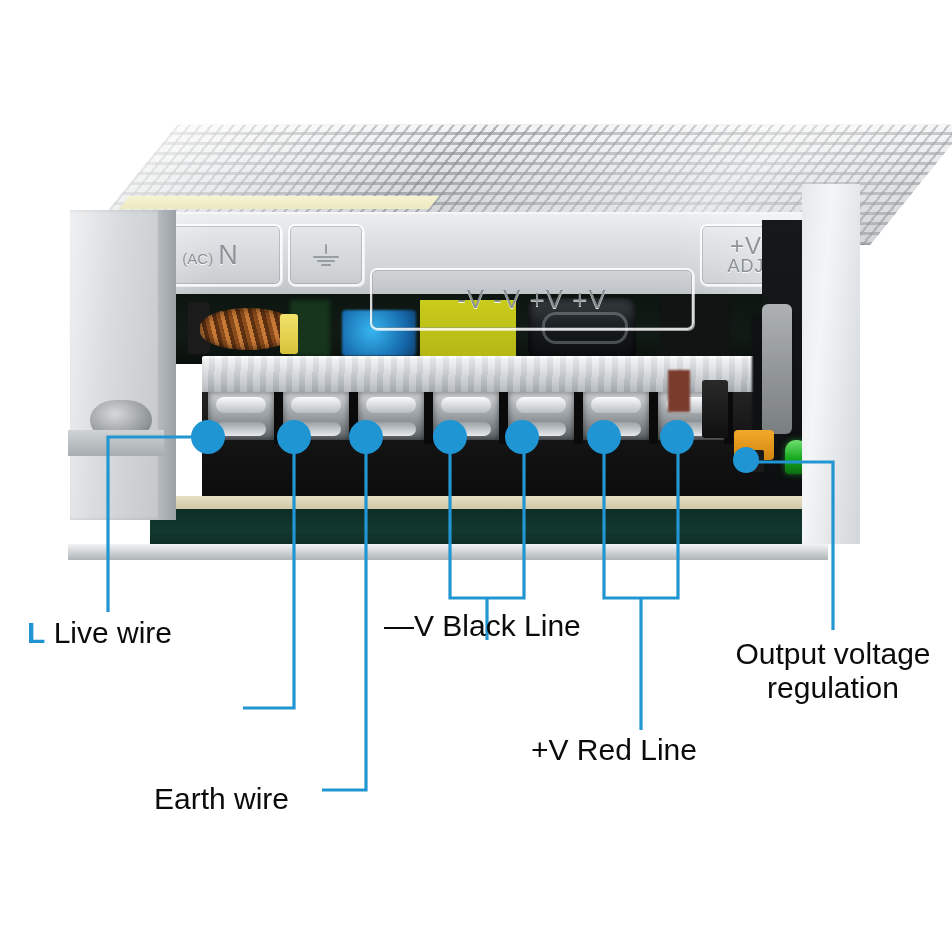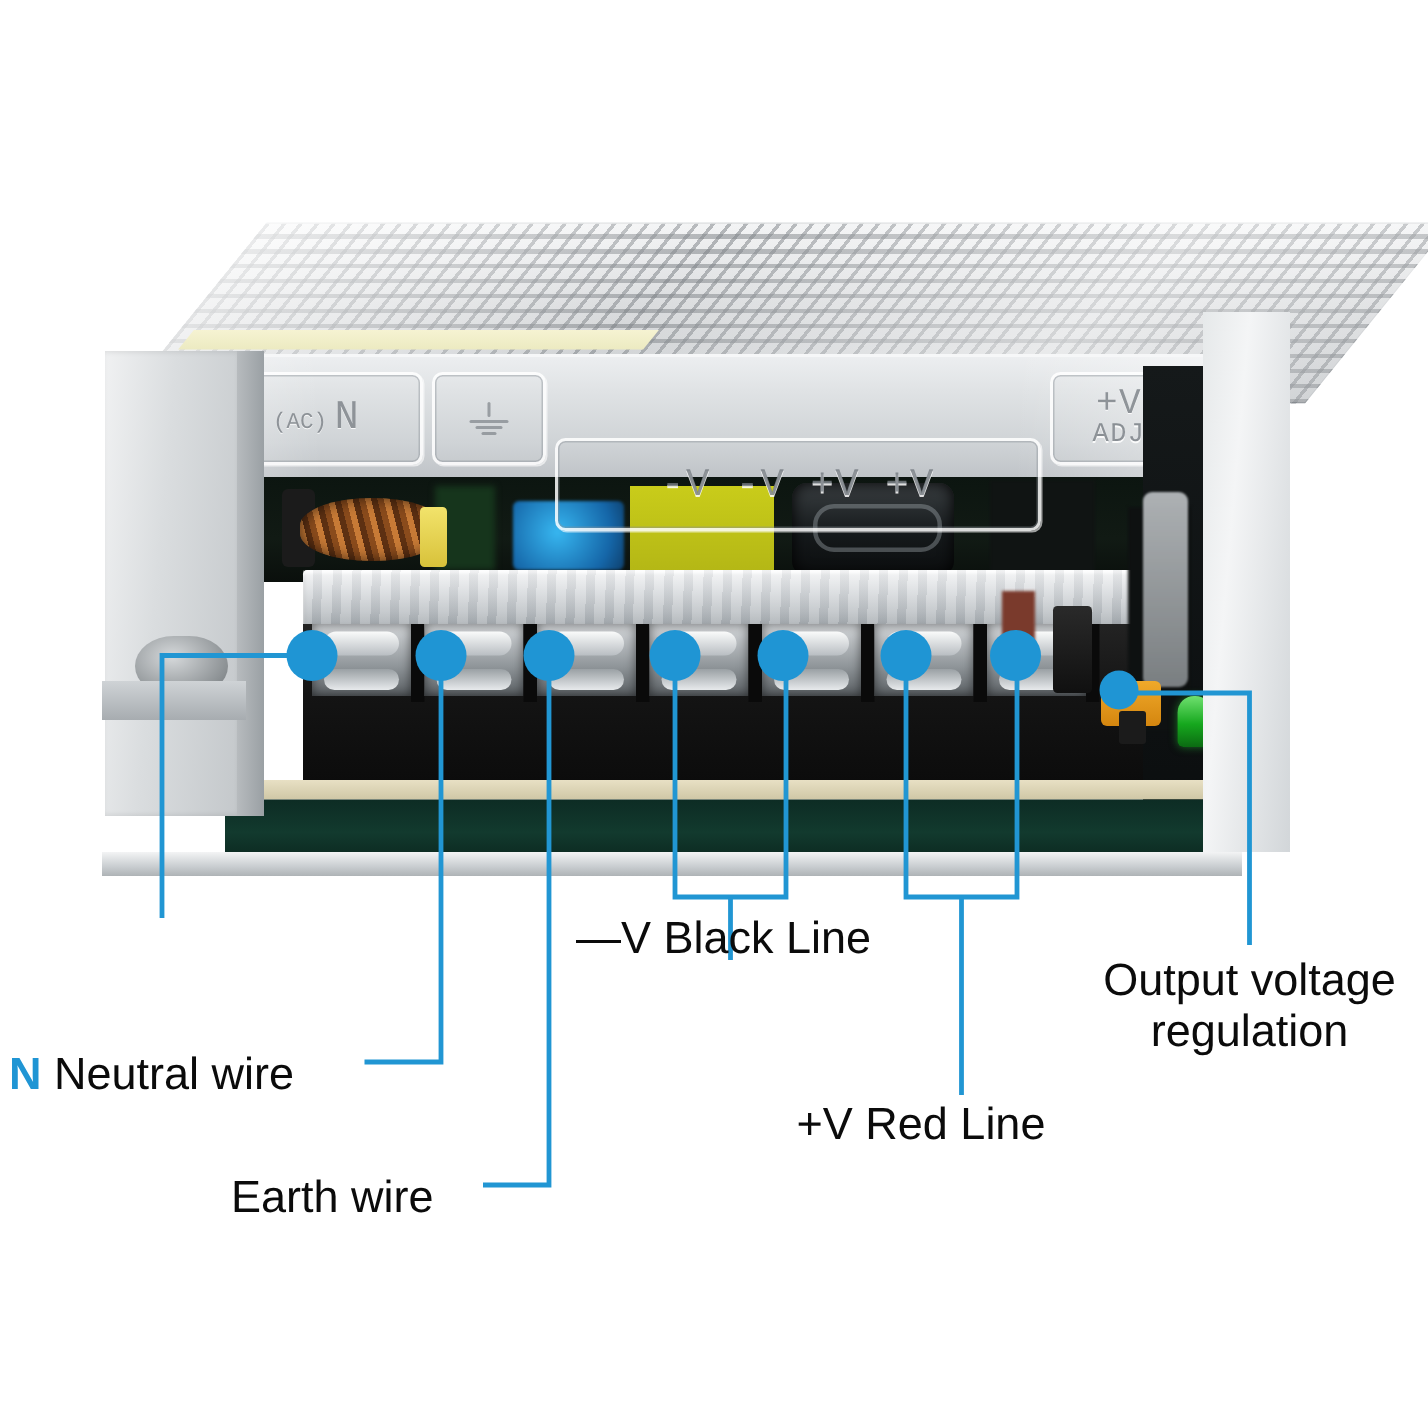--- a/index.html
+++ b/index.html
@@ -7,7 +7,7 @@
   #stage{position:relative;width:952px;height:952px;background:#fff;}
 
   
-  .psu{position:absolute;left:62px;top:148px;width:795px;height:425px;font-family:Liberation Mono, monospace;}
+  .psu{position:absolute;left:62px;top:124px;width:795px;height:425px;}
 
   
   .top-plate{

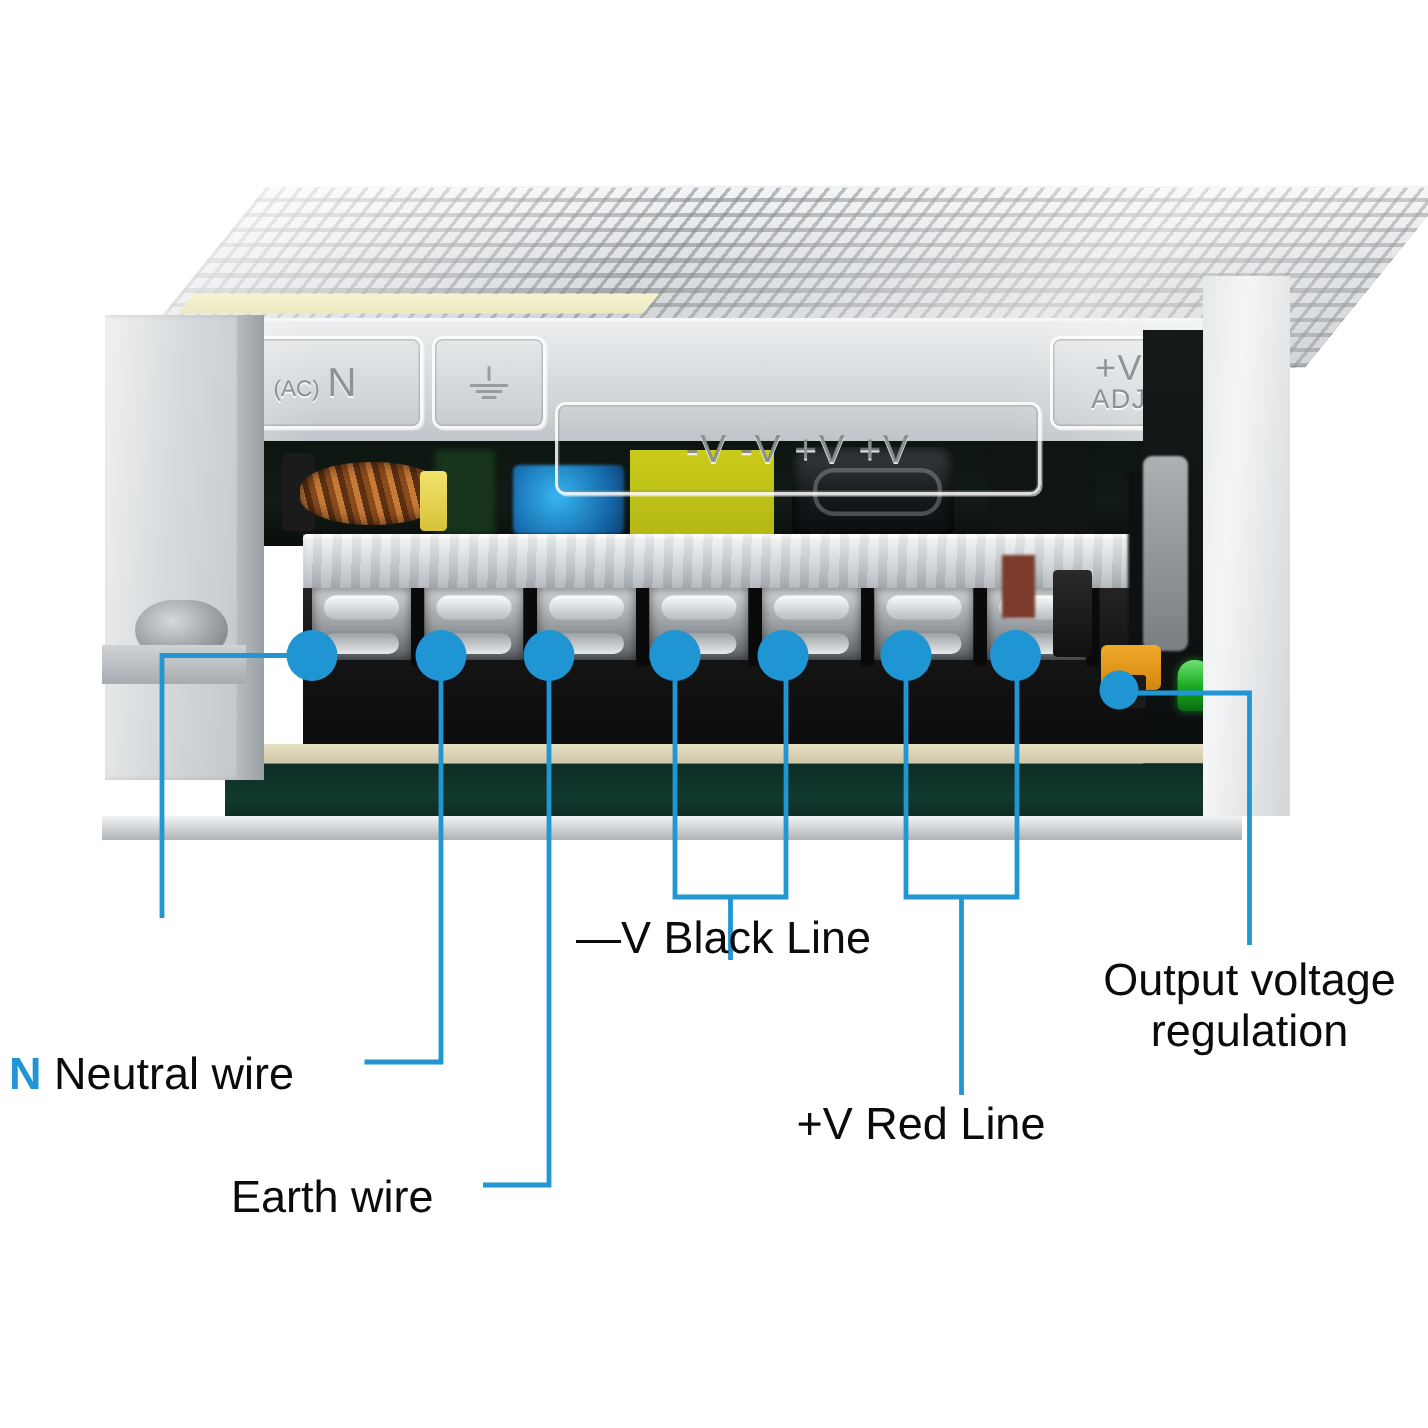--- a/index.html
+++ b/index.html
@@ -270,6 +270,10 @@
     <div class="dot" style="left:660px;top:420px"></div>
     <div class="dot small" style="left:733px;top:447px"></div>
 
+    <div class="lbl" style="left:27px;top:616px">
+      <span class="key">L</span>
+      <span>Live wire</span>
+    </div>
 
     <div class="lbl" style="left:6px;top:700px">
       <span class="key">N</span>

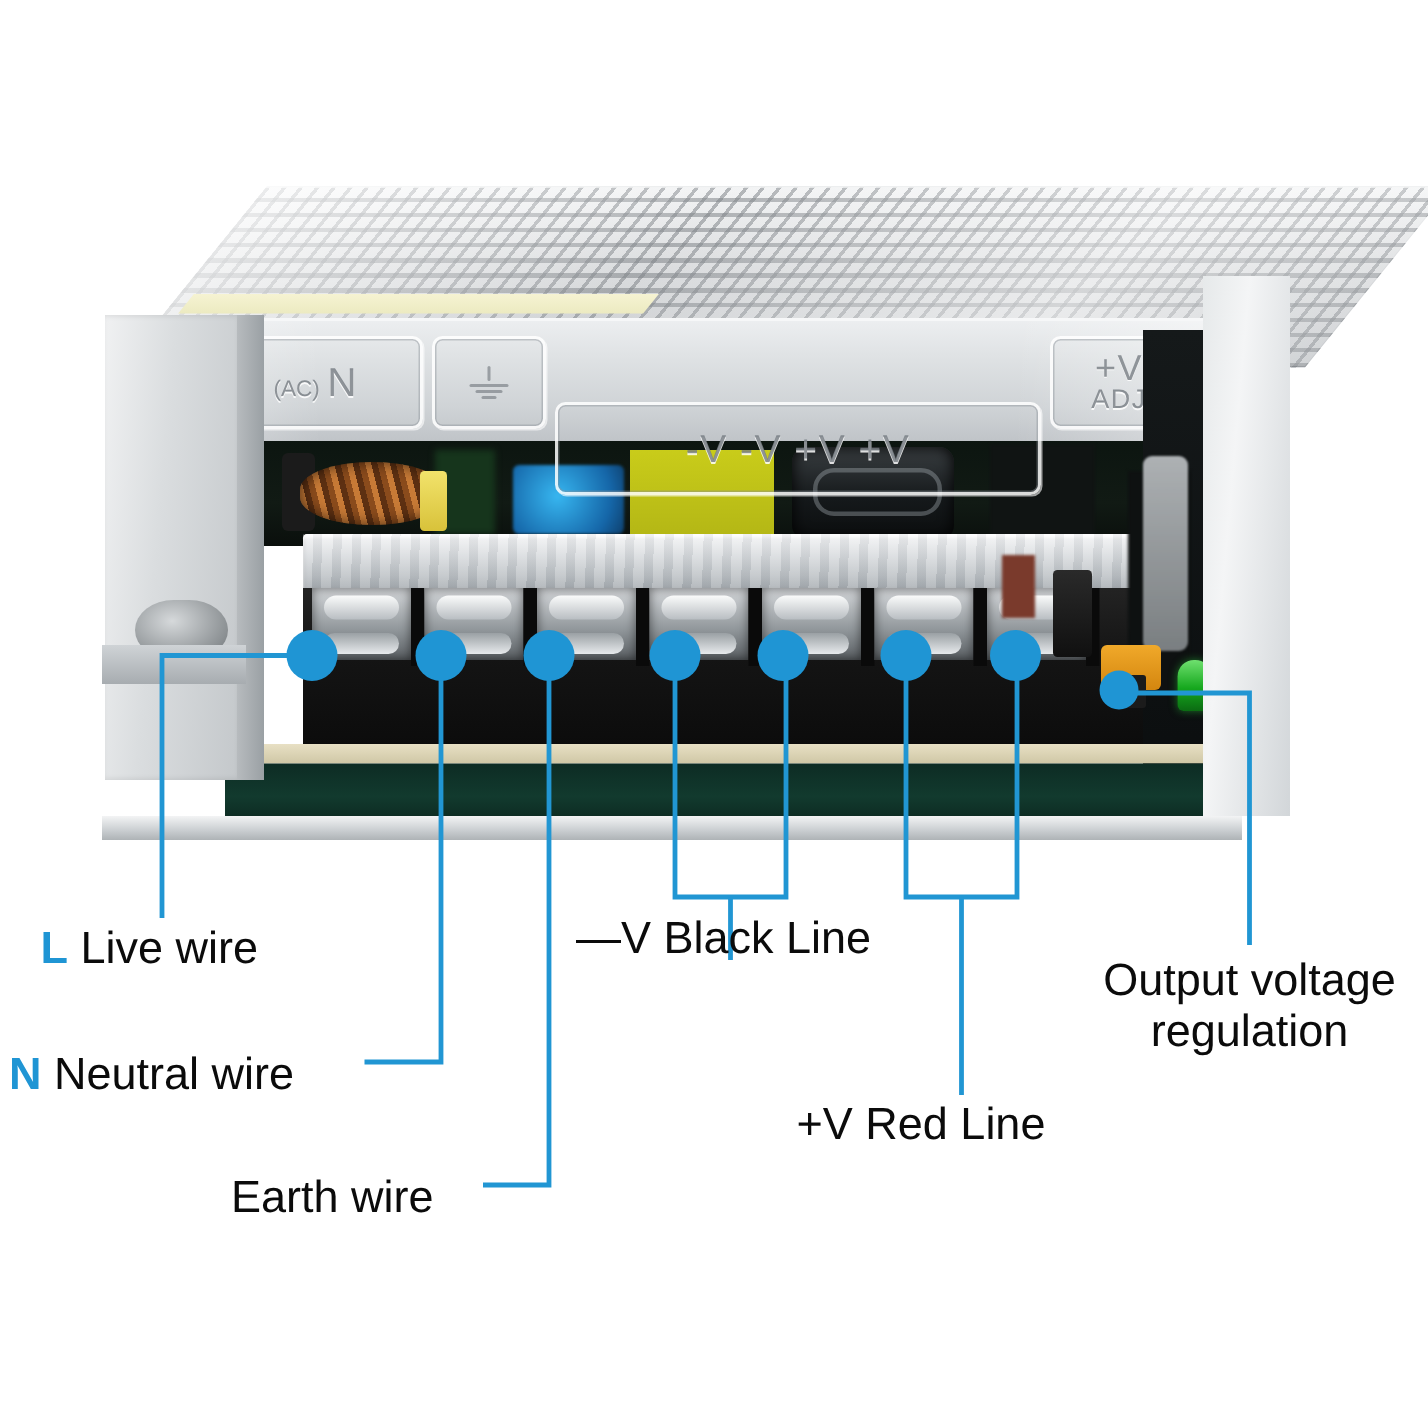--- a/index.html
+++ b/index.html
@@ -275,10 +275,6 @@
       <span>Live wire</span>
     </div>
 
-    <div class="lbl" style="left:6px;top:700px">
-      <span class="key">N</span>
-      <span>Neutral wire</span>
-    </div>
 
     <div class="lbl" style="left:154px;top:782px">Earth wire</div>
 

